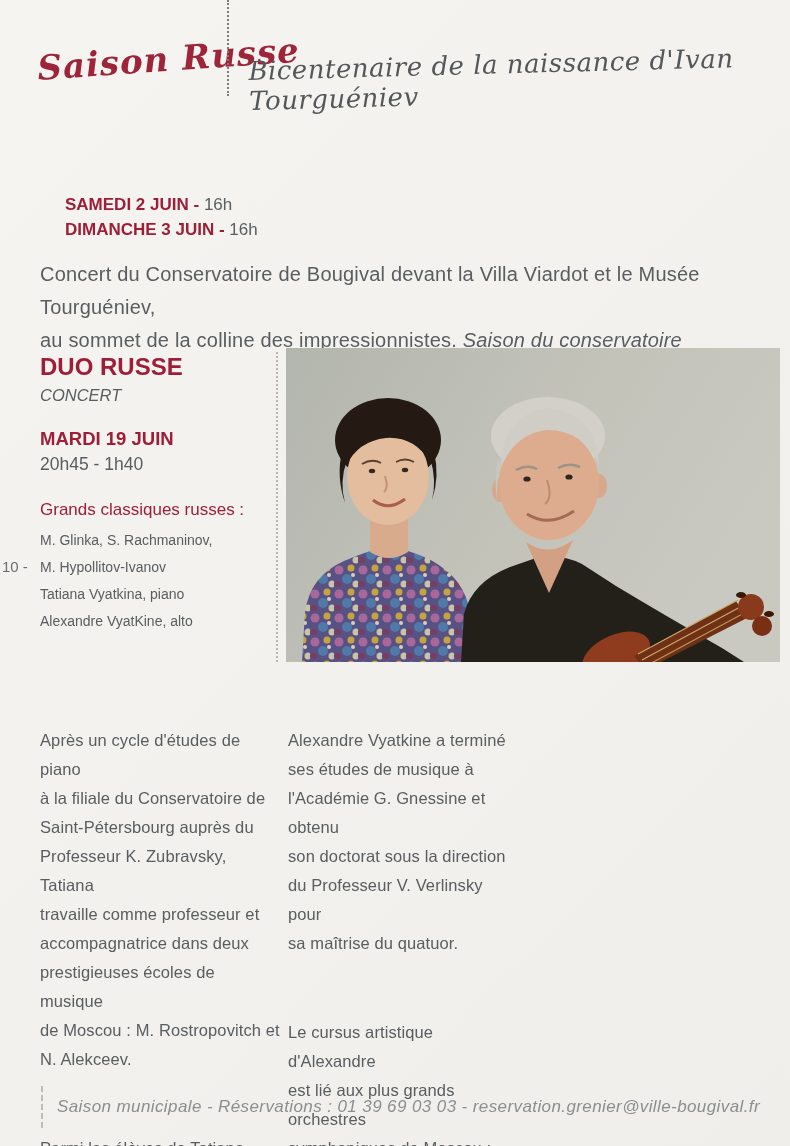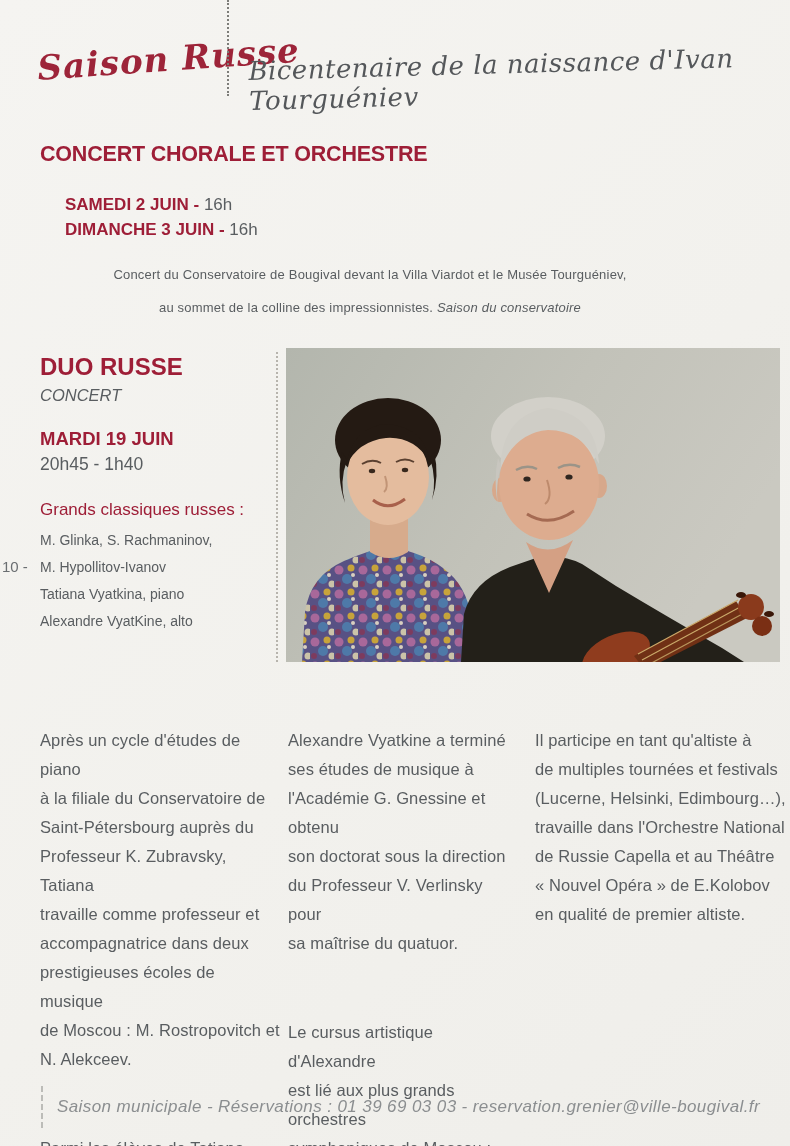--- a/index.html
+++ b/index.html
@@ -89,7 +89,6 @@
   <div class="abs header-divider"></div>
   <div class="abs season-subtitle">Bicentenaire de la naissance d'Ivan Tourguéniev</div>
 
-  <div class="abs event1-title">CONCERT CHORALE ET ORCHESTRE</div>
   <div class="abs date-block">
     <div><span class="date-label">SAMEDI 2 JUIN -</span> <span class="date-time">16h</span></div>
     <div><span class="date-label">DIMANCHE 3 JUIN -</span> <span class="date-time">16h</span></div>

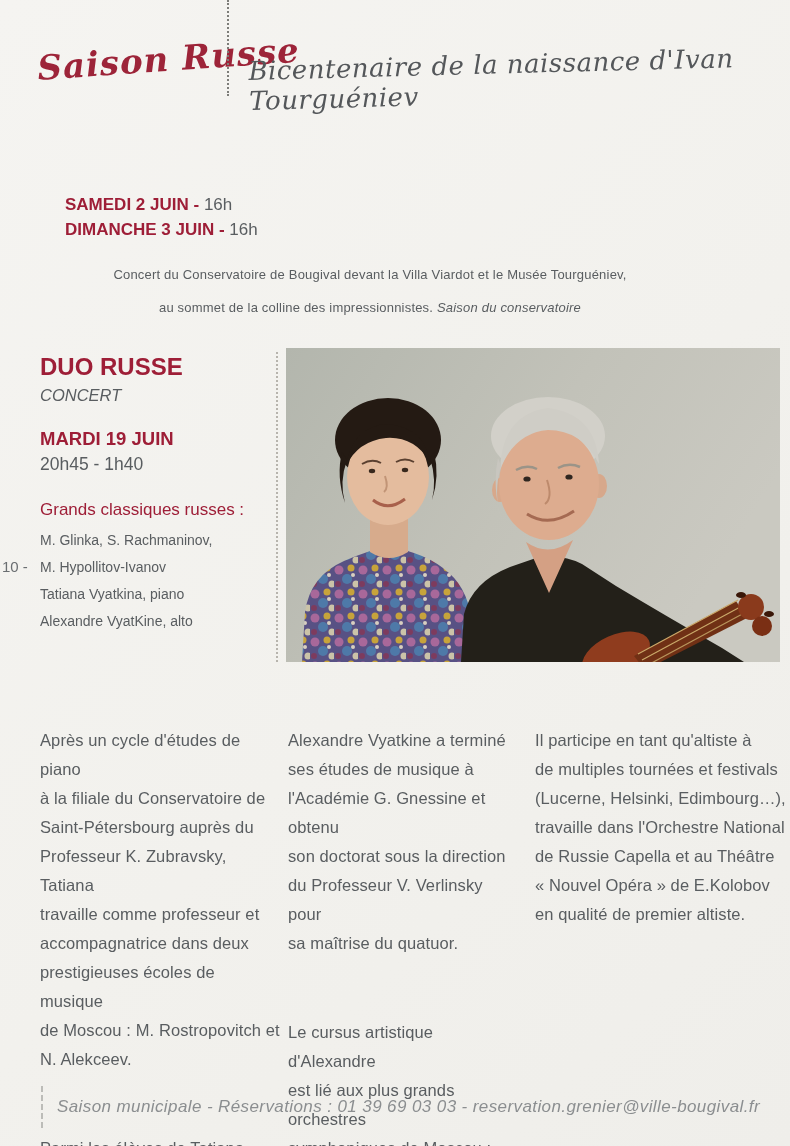--- a/index.html
+++ b/index.html
@@ -48,7 +48,7 @@
   .date-time{color:var(--body-gray);}
   .event1-desc{
     left:40px;top:258px;width:660px;
-    font-size:13px;line-height:33px;color:var(--body-gray);letter-spacing:.2px;text-align:center;
+    font-size:20px;line-height:33px;color:var(--body-gray);letter-spacing:.2px;
   }
   .italic{font-style:italic;}
 

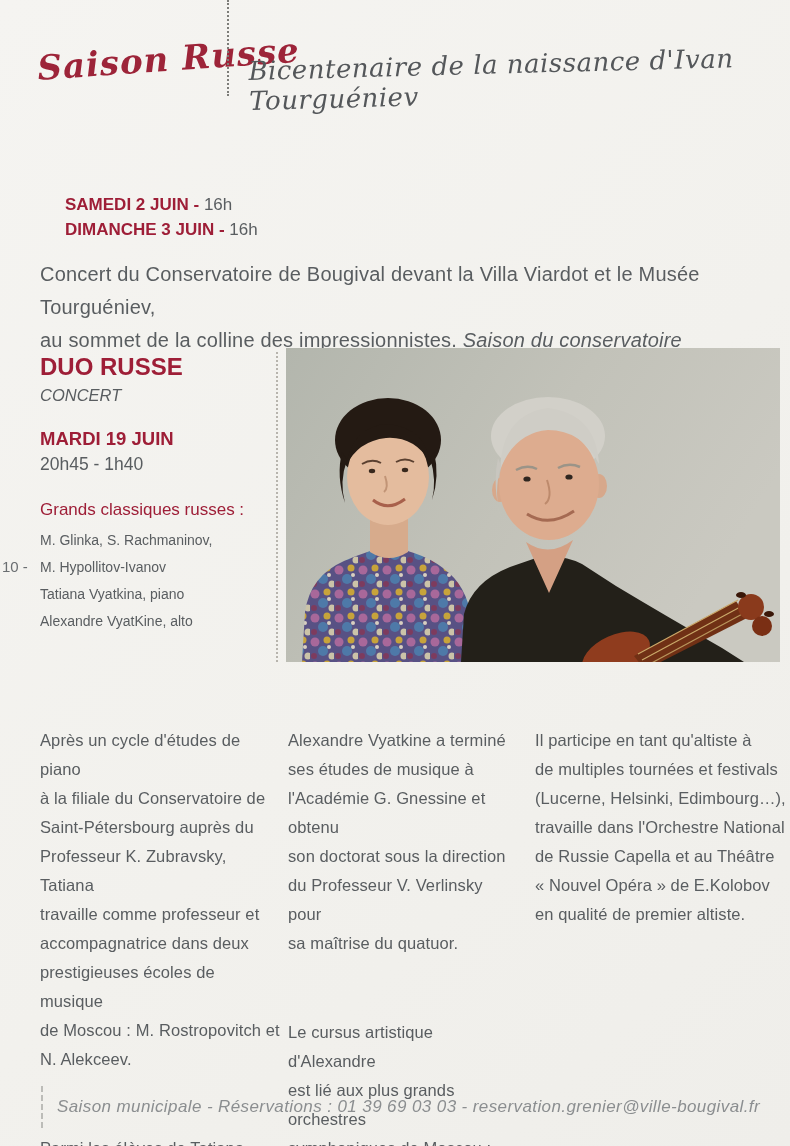--- a/index.html
+++ b/index.html
@@ -206,15 +206,6 @@
 D. Kitaenko, A. Lazarev,
 P. Kogan, E. Klas.</p>
   </div>
-  <div class="abs bio-col col3 preline">
-    <p>Il participe en tant qu'altiste à
-de multiples tournées et festivals
-(Lucerne, Helsinki, Edimbourg…),
-travaille dans l'Orchestre National
-de Russie Capella et au Théâtre
-« Nouvel Opéra » de E.Kolobov
-en qualité de premier altiste.</p>
-  </div>
 
   <div class="abs footer-rule"></div>
   <div class="abs footer-text">Saison municipale - Réservations : 01 39 69 03 03 - reservation.grenier@ville-bougival.fr</div>

